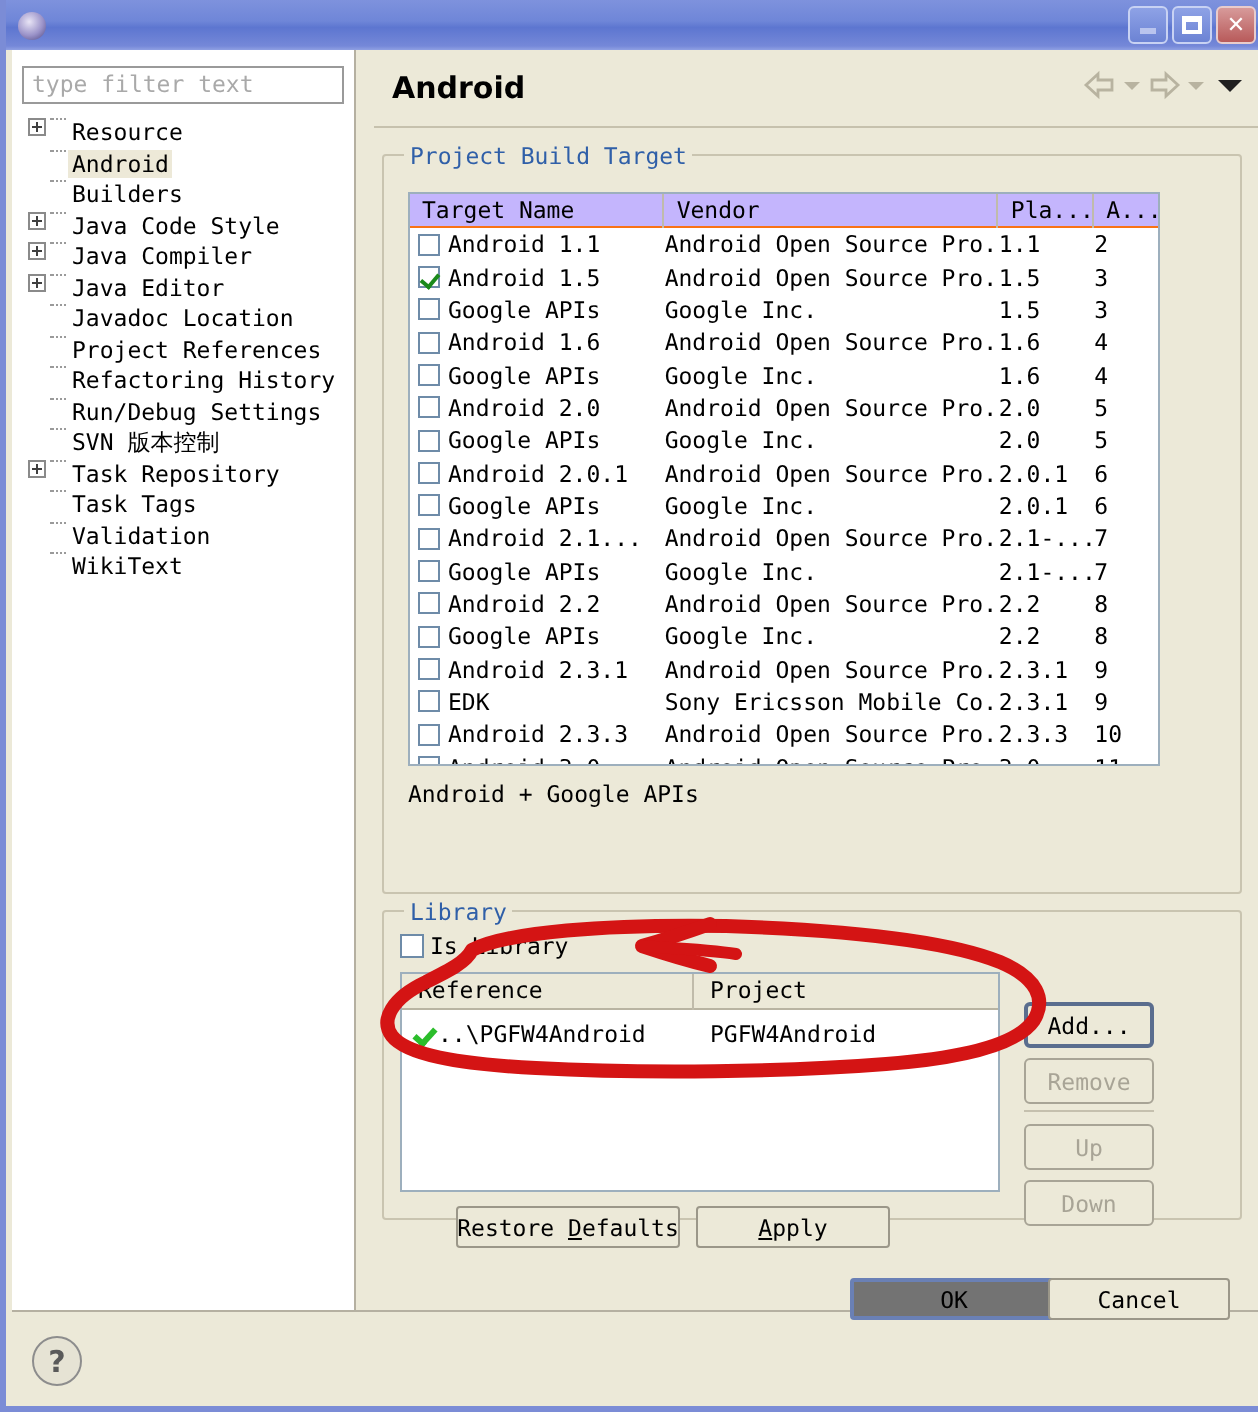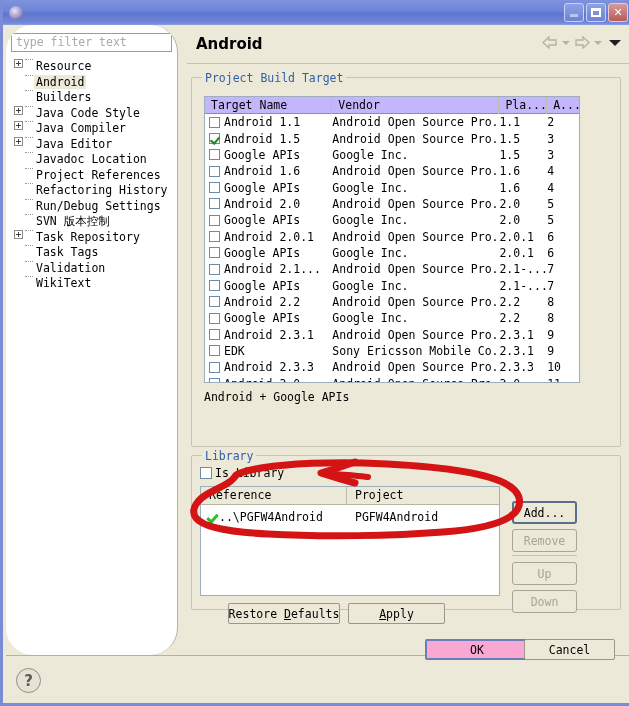--- a/index.html
+++ b/index.html
@@ -80,7 +80,6 @@
     box-sizing: border-box;
     border-right: 1px solid #b5b0a1;
     overflow: hidden;
-    border-radius: 27px;
   }
   #filter-box {
     position: absolute;

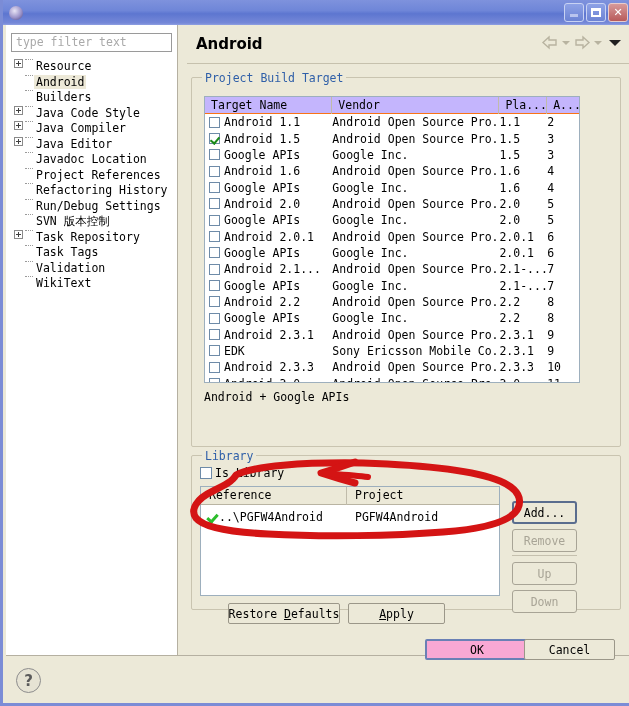--- a/index.html
+++ b/index.html
@@ -420,7 +420,7 @@
     left: 422px; top: 639px;
     width: 104px; height: 21px;
     box-sizing: border-box;
-    background: #f9a8d4;
+    background: #737373;
     border: 2px solid #6a80b5;
     border-radius: 2px;
     font-size: 11.5px;

